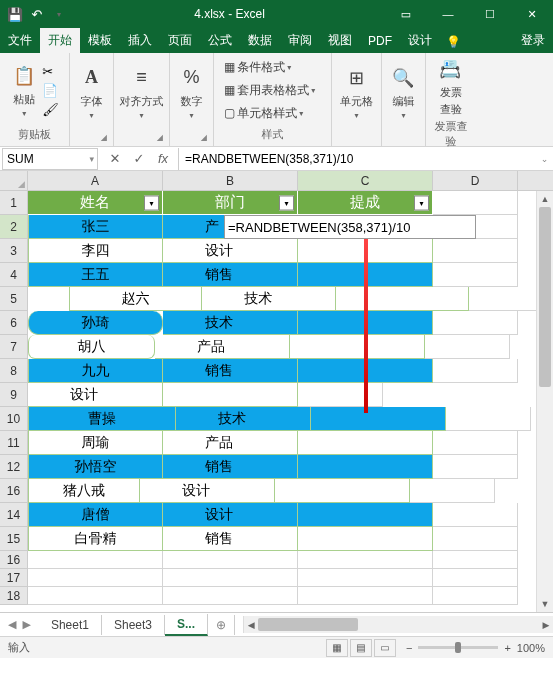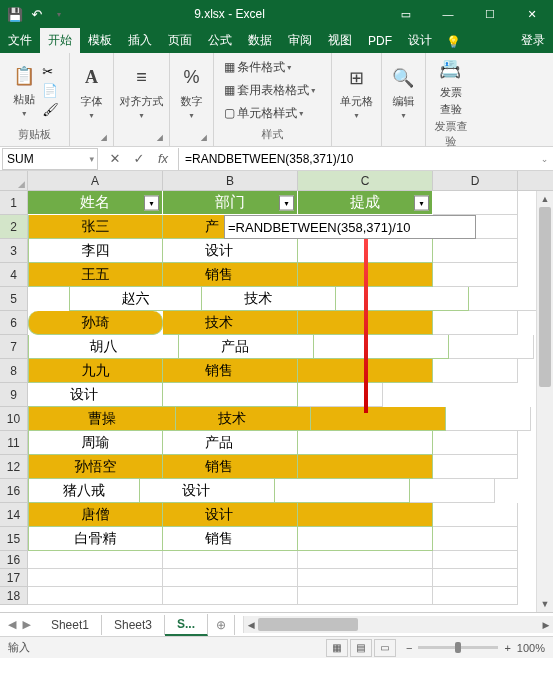--- a/index.html
+++ b/index.html
@@ -80,7 +80,7 @@
     <span class="qat-icon">↶</span>
     <span class="qat-icon dropdown-arrow">▾</span>
   </div>
-  <div class="title-text">9.xlsx - Excel</div>
+  <div class="title-text">4.xlsx - Excel</div>
   <div class="win-controls">
     <div class="win-btn">▭</div>
     <div class="win-btn">—</div>

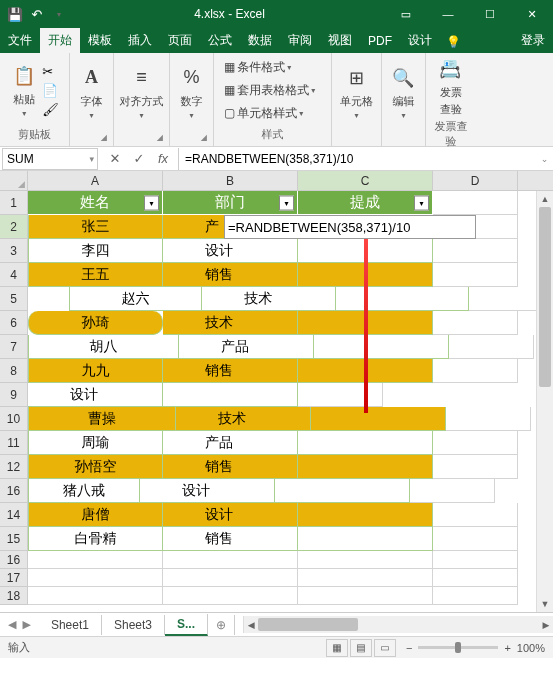--- a/index.html
+++ b/index.html
@@ -44,7 +44,7 @@
 .cell-row.small { height:18px; }
 .cell { border-right:1px solid #d4d4d4; border-bottom:1px solid #d4d4d4; display:flex; align-items:center; justify-content:center; font-size:14px; color:#000; position:relative; }
 .hdr-cell { background:#70ad47; color:#fff; font-size:15px; font-weight:400; border-right:1px solid #fff; border-bottom:1px solid #fff; }
-.alt-row .data-cell { background:#eab308; }
+.alt-row .data-cell { background:#0ea5e9; }
 .data-cell { background:#fff; border:1px solid #a9d08e; border-top:none; border-left:none; }
 .left-border { border-left:1px solid #a9d08e; }
 .filter-btn { position:absolute; right:3px; top:50%; transform:translateY(-50%); width:15px; height:15px; background:#fff; border:1px solid #888; display:flex; align-items:center; justify-content:center; font-size:8px; color:#000; }

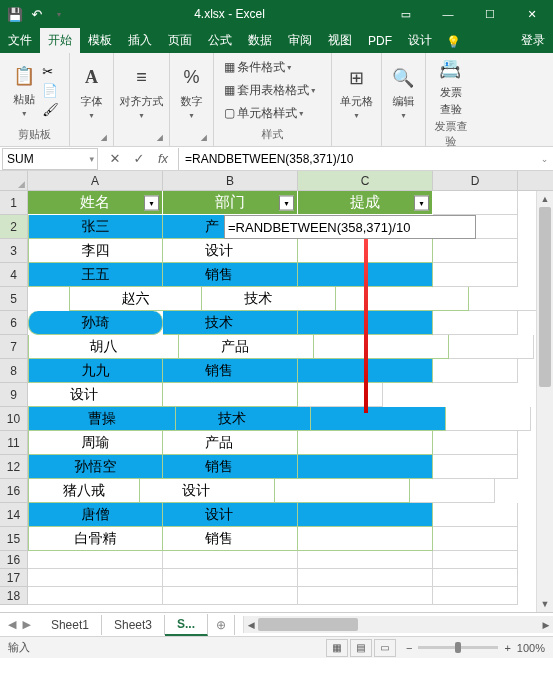--- a/index.html
+++ b/index.html
@@ -296,7 +296,7 @@
           <div class="cell" style="width: 85px;"></div>
         </div>
         <div class="cell-row">
-          <div class="cell data-cell left-border" style="width: 151px;">胡八</div>
+          <div class="cell data-cell left-border" style="width: 127px; border-radius: 7px;">胡八</div>
           <div class="cell data-cell" style="width: 135px; justify-content: flex-start; padding-left: 42px;">产品</div>
           <div class="cell data-cell" style="width: 135px;"></div>
           <div class="cell" style="width: 85px;"></div>

